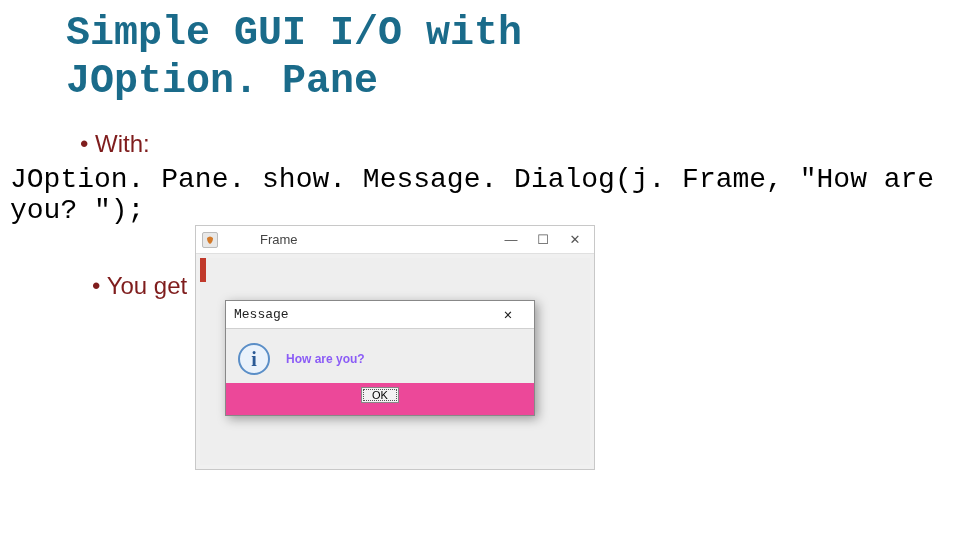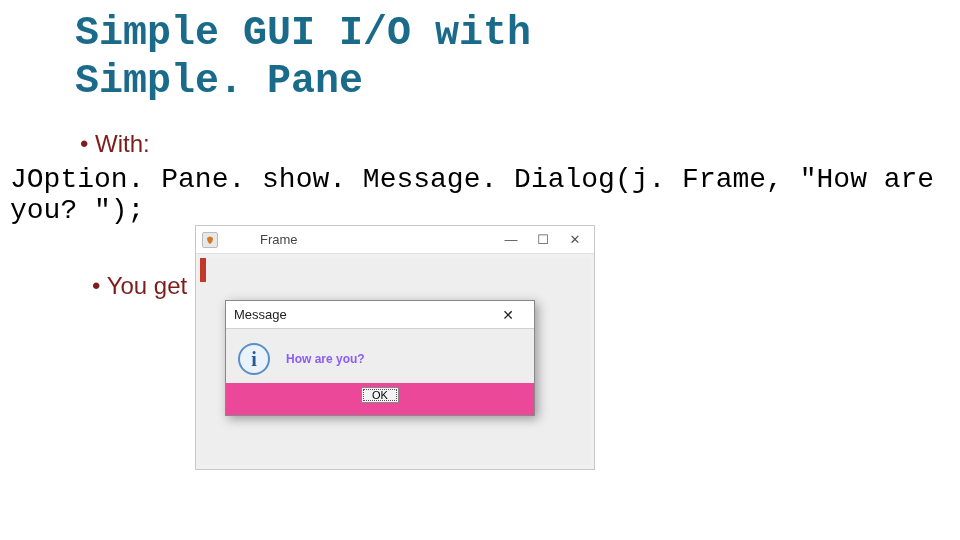--- a/index.html
+++ b/index.html
@@ -23,7 +23,7 @@
   }
   .title-block {
     position: absolute;
-    left: 75px;
+    left: 66px;
     top: 10px;
   }
   .bullet {

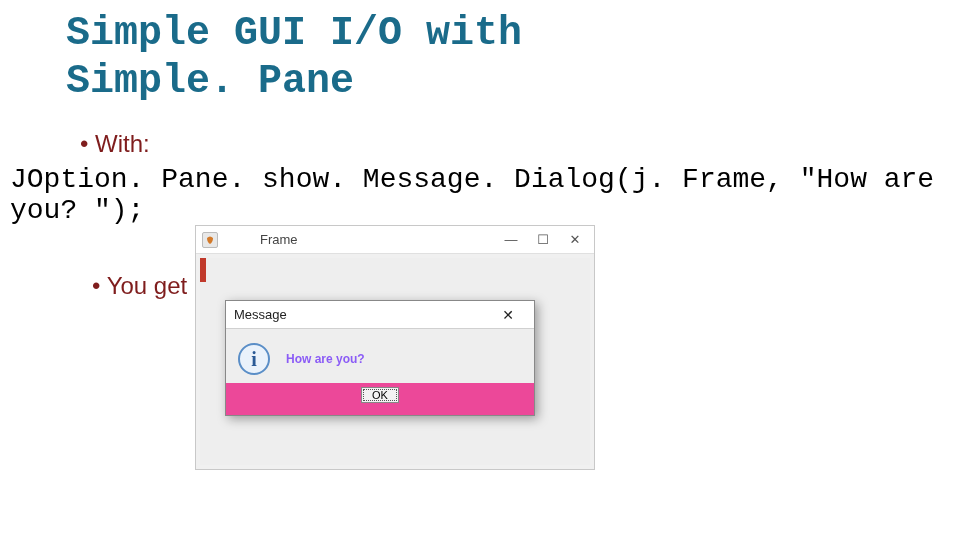--- a/index.html
+++ b/index.html
@@ -182,7 +182,7 @@
 
 <div class="title-block">
   <div class="title">Simple GUI I/O with</div>
-  <div class="title">Simple. Pane</div>
+  <div class="title">JOption. Pane</div>
 </div>
 
 <div class="bullet" style="left:80px; top:130px;">• With:</div>

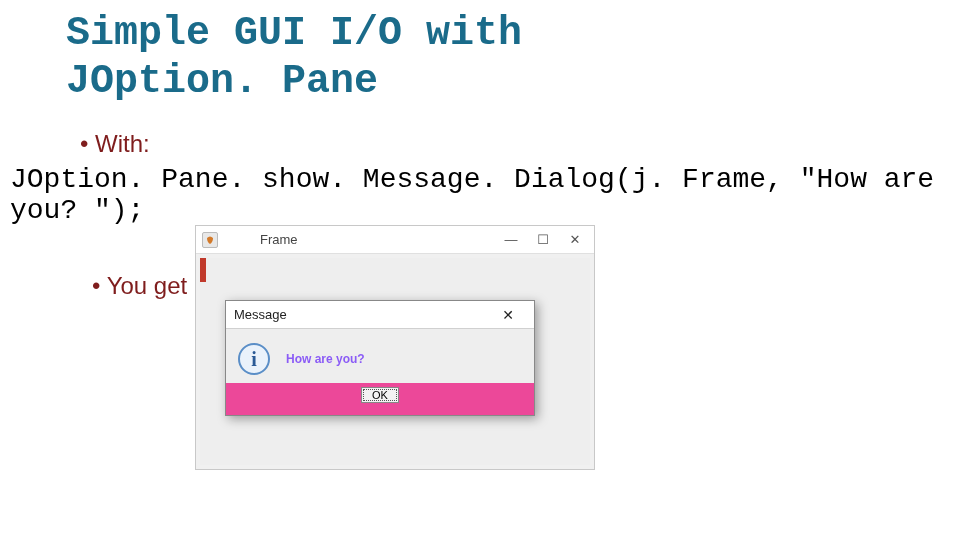--- a/index.html
+++ b/index.html
@@ -123,6 +123,7 @@
     font-size: 13px;
     color: #222;
     border-bottom: 1px solid #d0d0d0;
+    font-family: Liberation Mono, monospace;
   }
   .msg-close {
     margin-left: auto;

